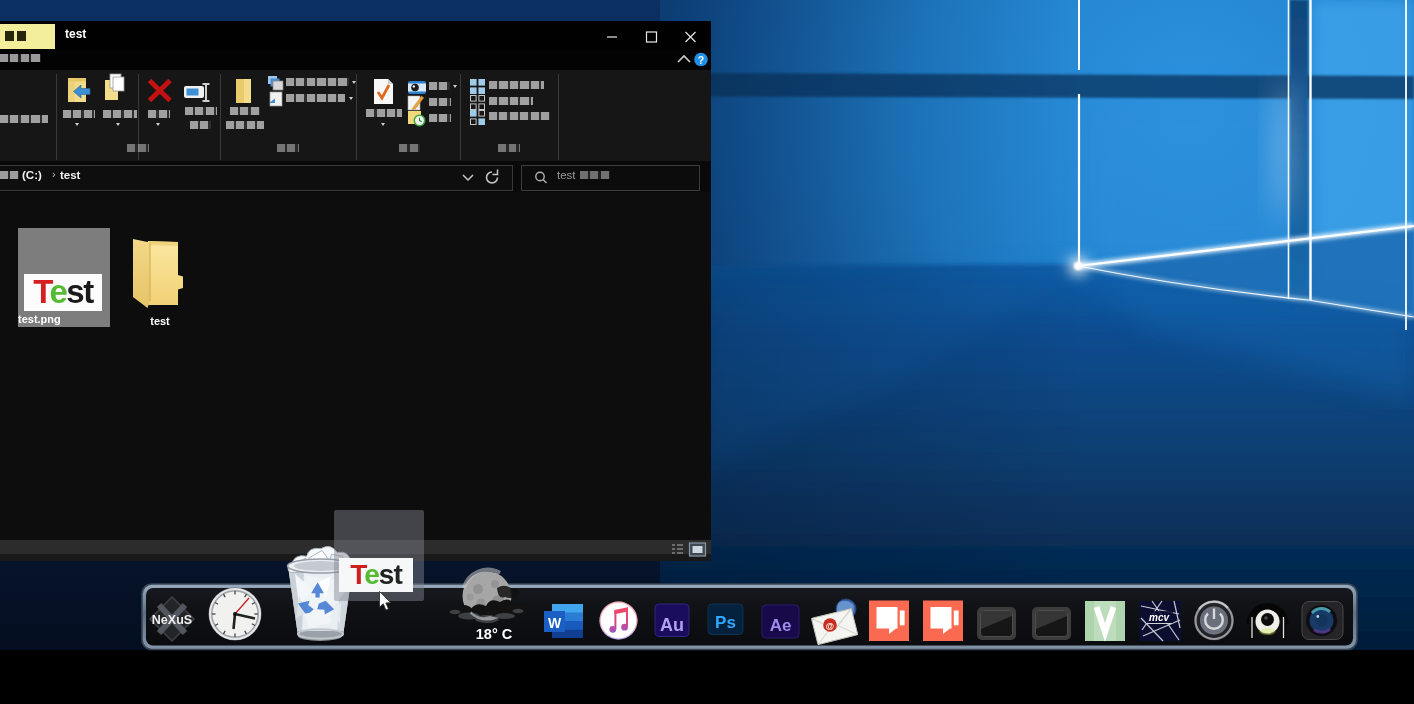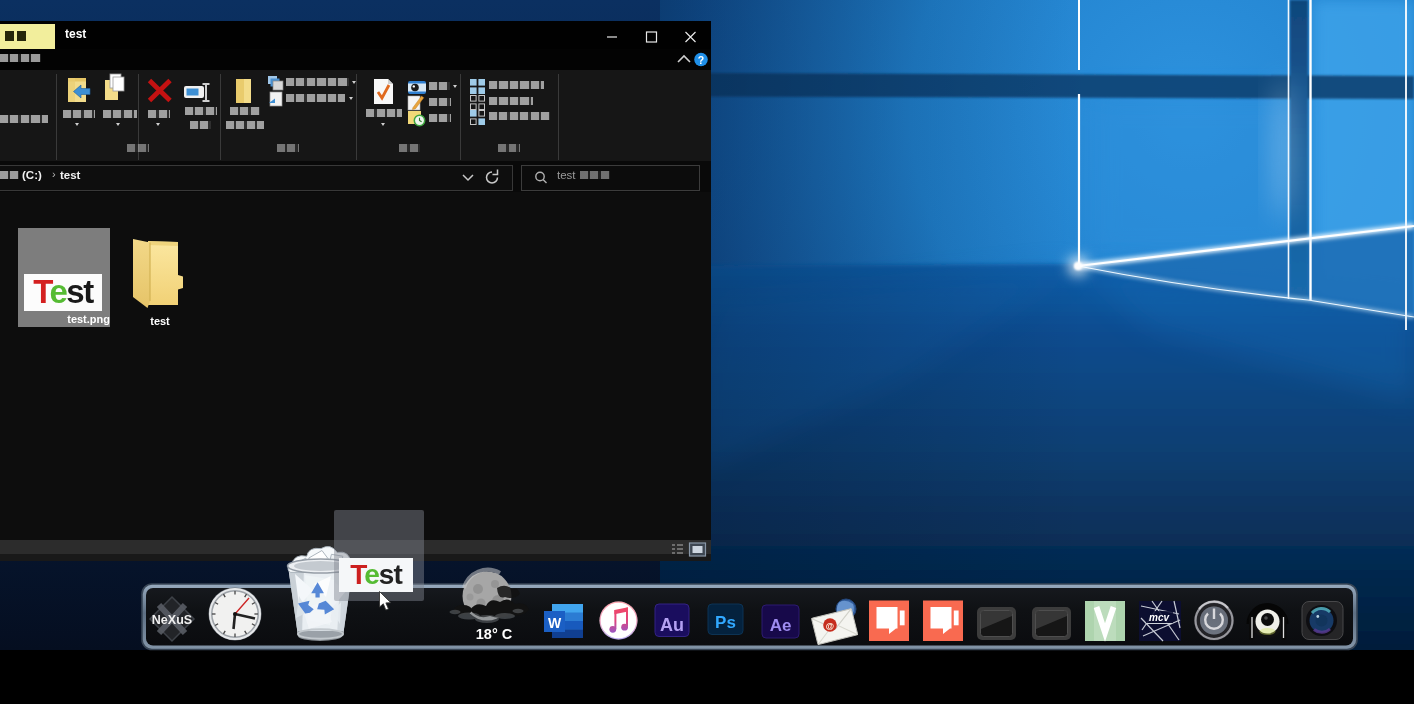--- a/index.html
+++ b/index.html
@@ -262,7 +262,7 @@
 
   <div class="abs" style="left:18px;top:207px;width:92px;height:99px;background:#7d7d7d;"></div>
   <div class="abs" style="left:24px;top:253px;width:78px;height:37px;background:#fcfcfc;text-align:center;font-weight:bold;font-size:33px;letter-spacing:-1.5px;line-height:35px;"><span style="color:#d42020;">T</span><span style="color:#55bb33;">e</span><span style="color:#1a1a1a;">st</span></div>
-  <div class="abs" style="left:18px;top:292px;width:92px;text-align:right;color:#fff;font-size:11px;font-weight:bold;">test.png</div>
+  <div class="abs" style="left:18px;top:292px;width:92px;text-align:left;color:#fff;font-size:11px;font-weight:bold;">test.png</div>
 
   <svg class="abs" style="left:132px;top:217px" width="53" height="75" viewBox="0 0 53 75">
     <defs>

